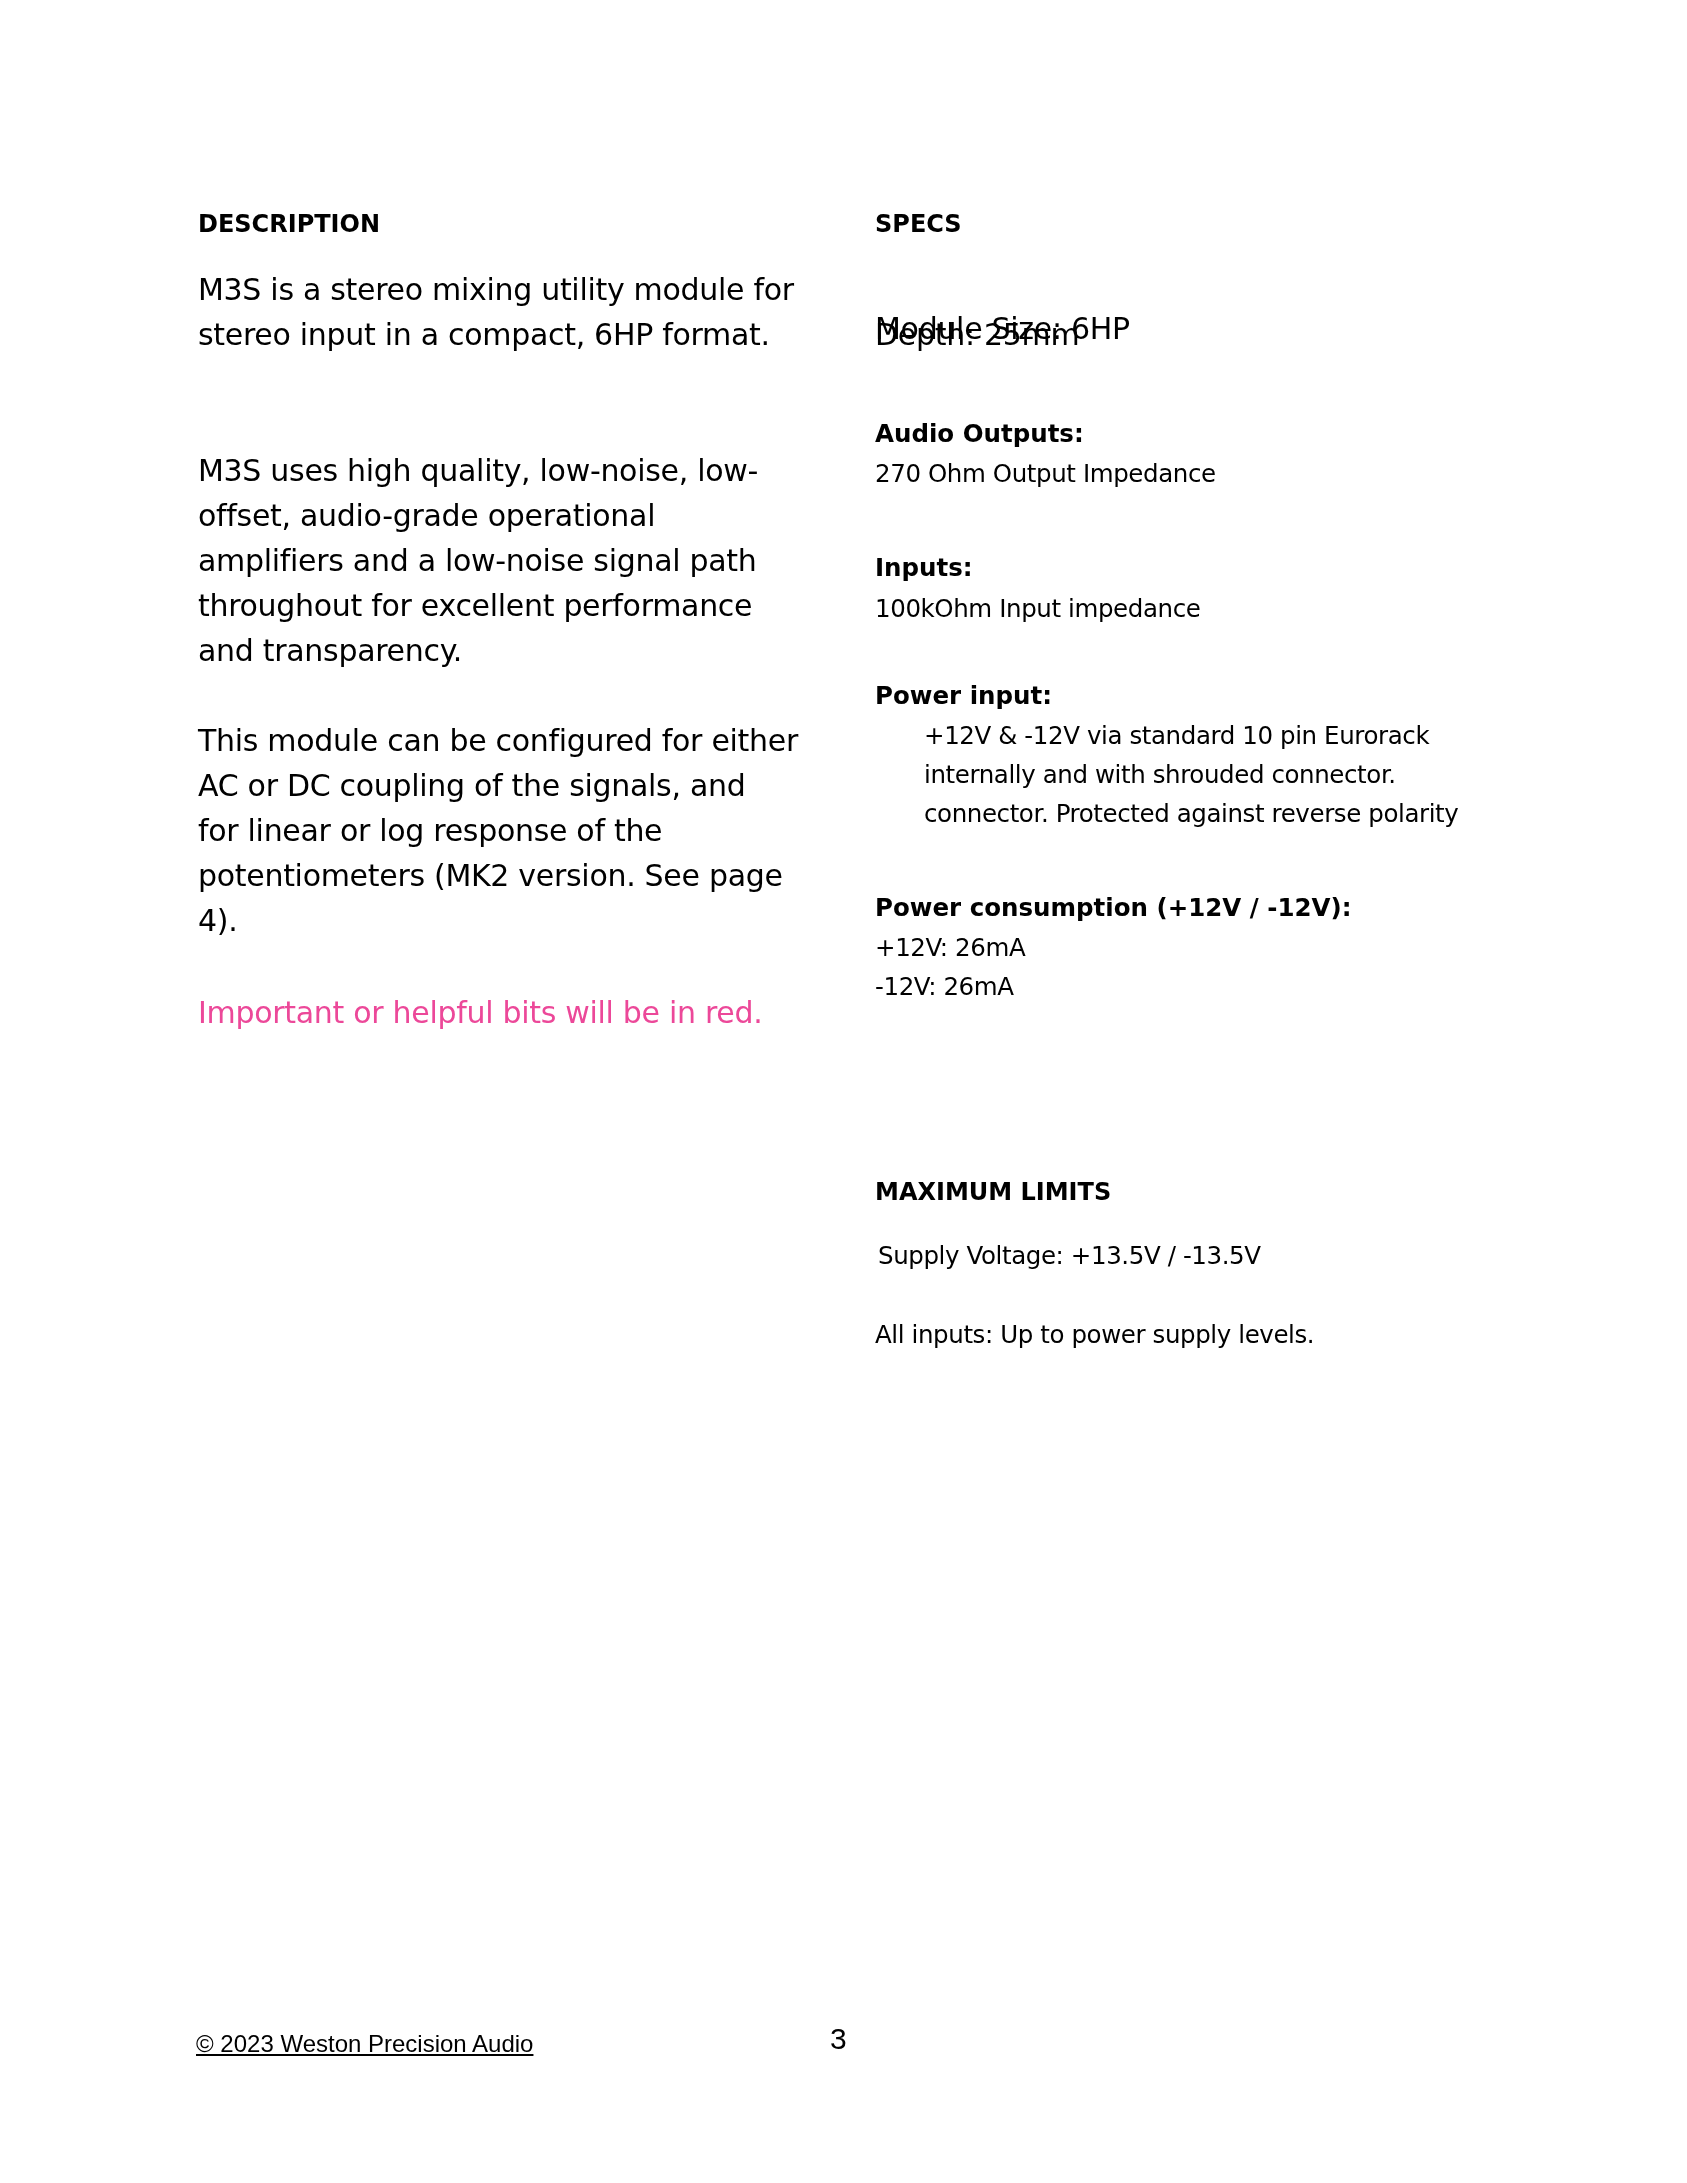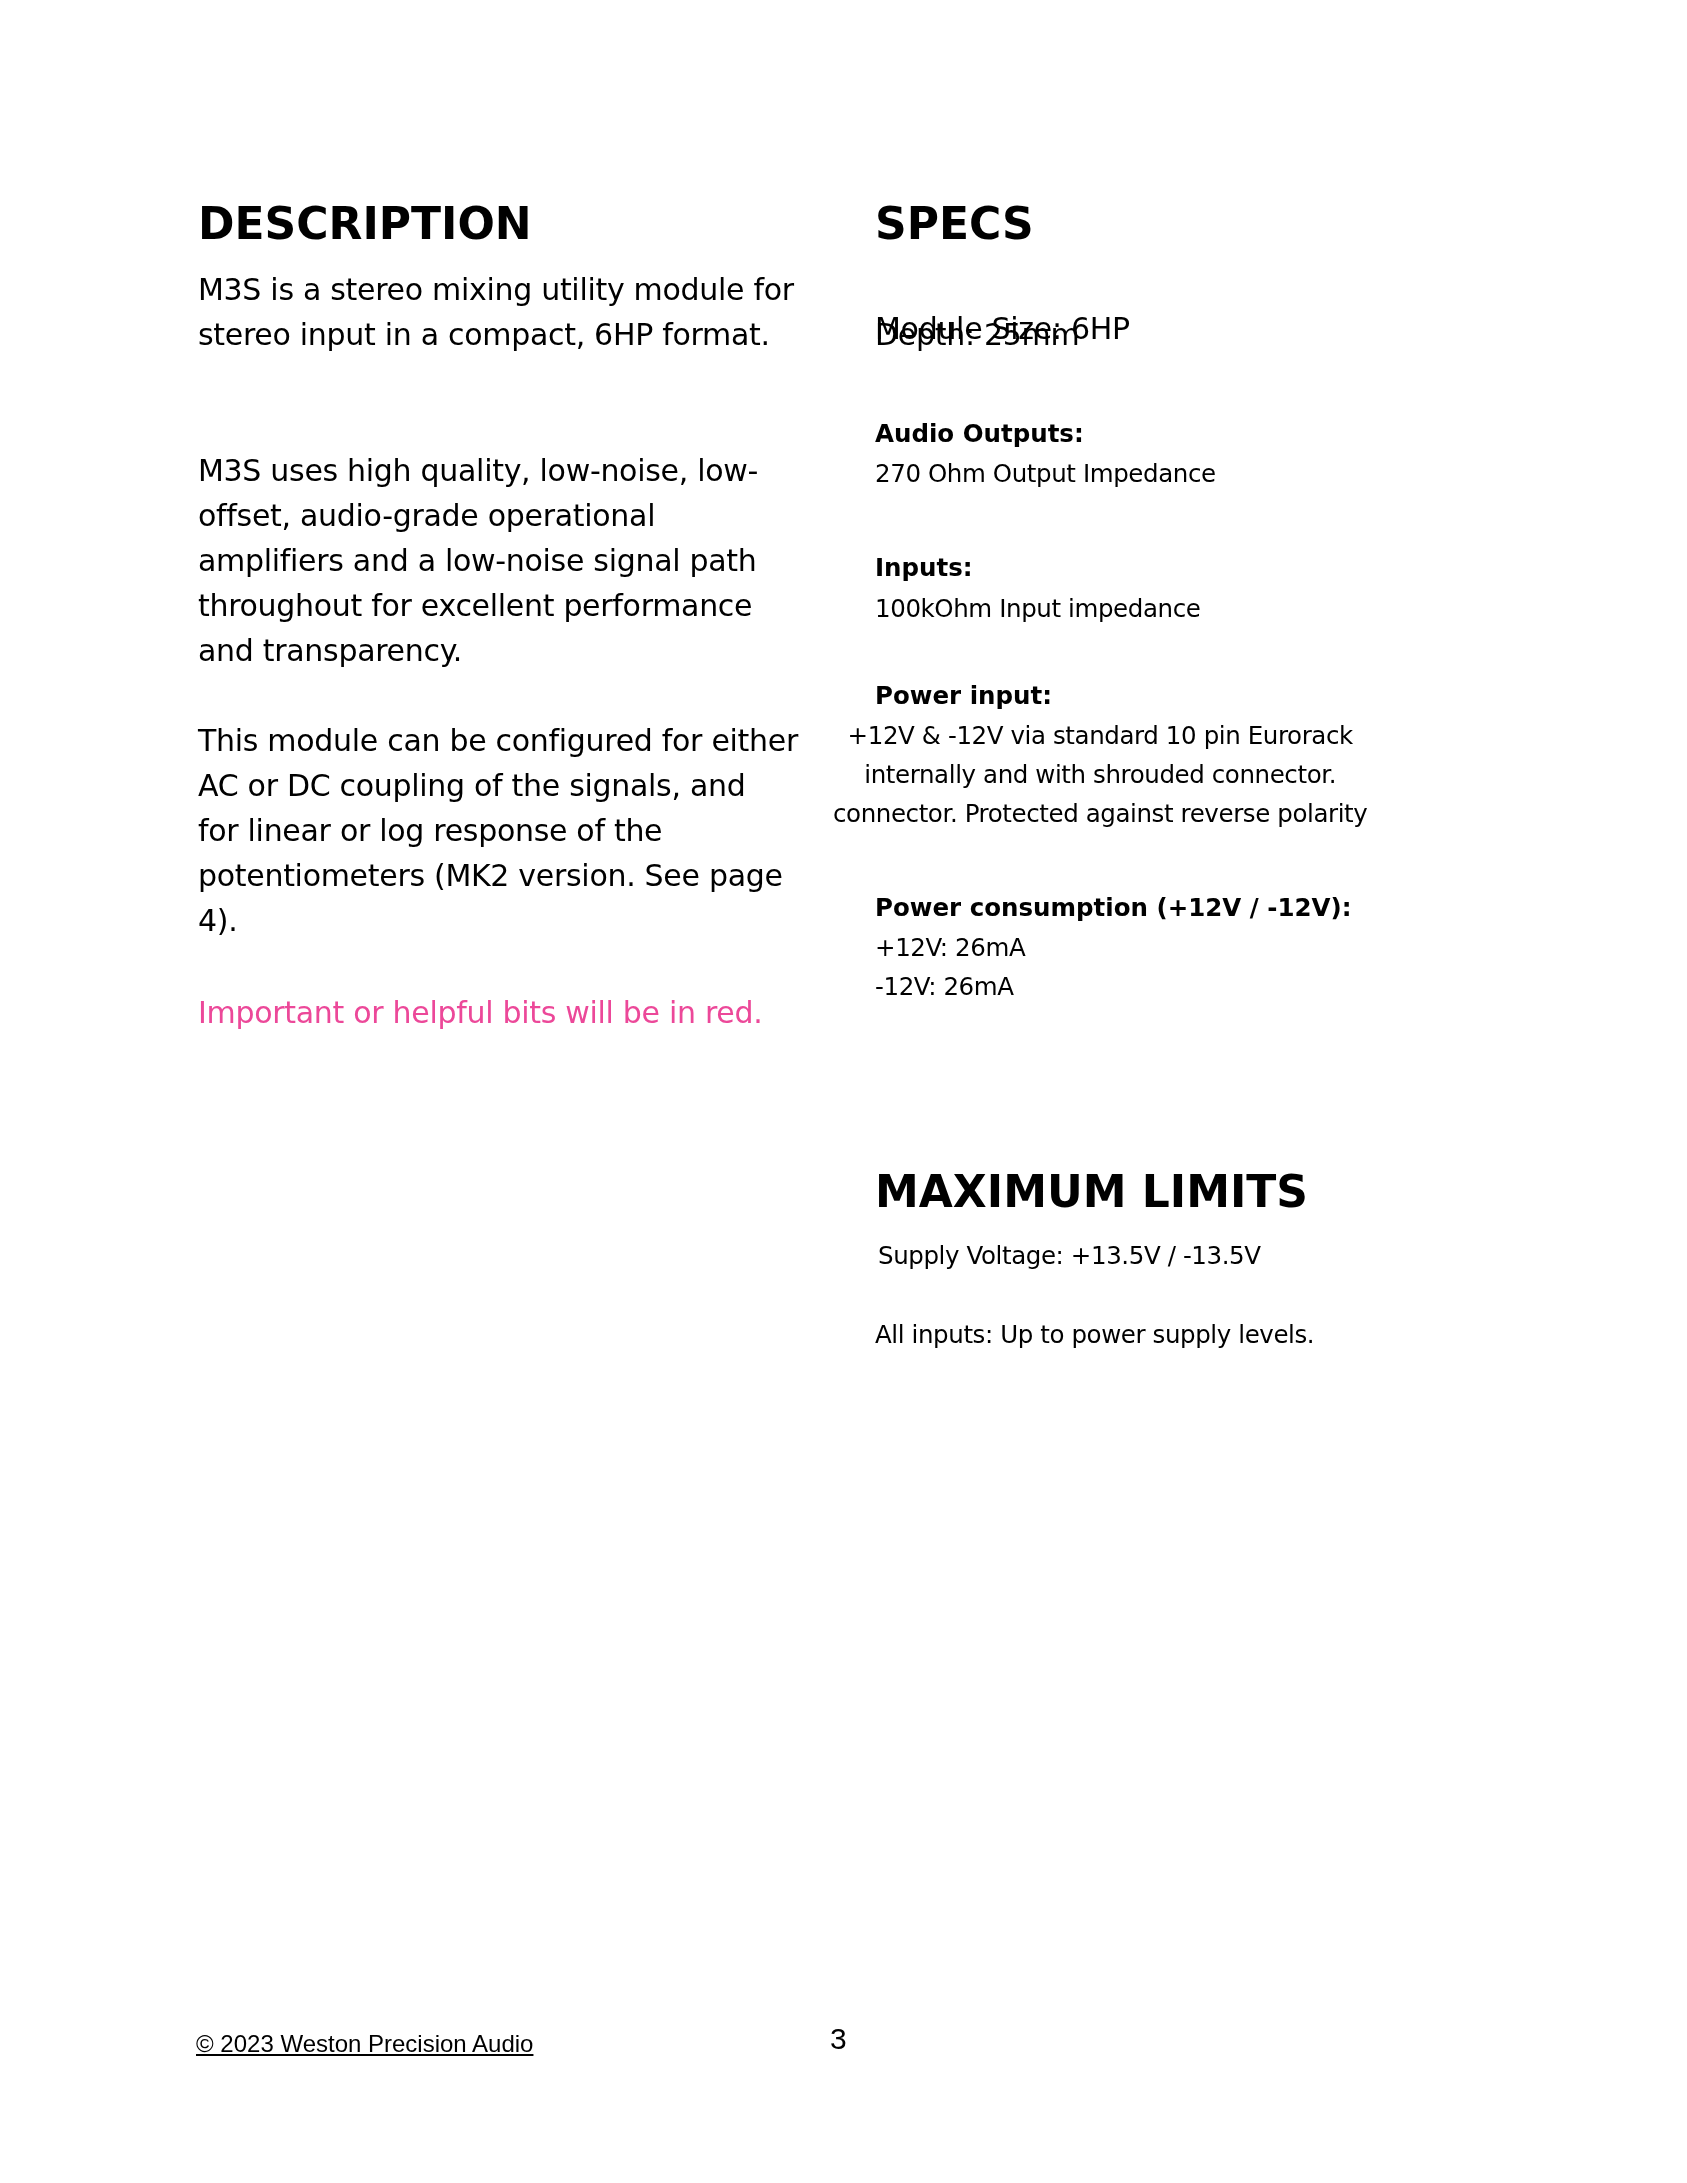--- a/index.html
+++ b/index.html
@@ -6,7 +6,7 @@
   body { width: 1687px; height: 2183px; position: relative; overflow: hidden;
          font-family: "DejaVu Sans", sans-serif; color: #000; }
   .abs { position: absolute; }
-  .h1 { font-family: "DejaVu Sans", sans-serif; font-weight: bold; font-size: 44px; letter-spacing: 0px; line-height: 40px; white-space: nowrap; }
+  .h1 { font-family: "DejaVu Sans", sans-serif; font-weight: bold; font-size: 24px; letter-spacing: 0px; line-height: 40px; white-space: nowrap; }
   .big { font-family: "DejaVu Sans", sans-serif; font-size: 30px; line-height: 45px; white-space: nowrap; letter-spacing: -0.3px; }
   .sub { font-family: "DejaVu Sans", sans-serif; font-weight: bold; font-size: 24.5px; line-height: 33px; white-space: nowrap; }
   .small { font-family: "DejaVu Sans", sans-serif; font-size: 24.5px; line-height: 39px; white-space: nowrap; letter-spacing: -0.4px; }

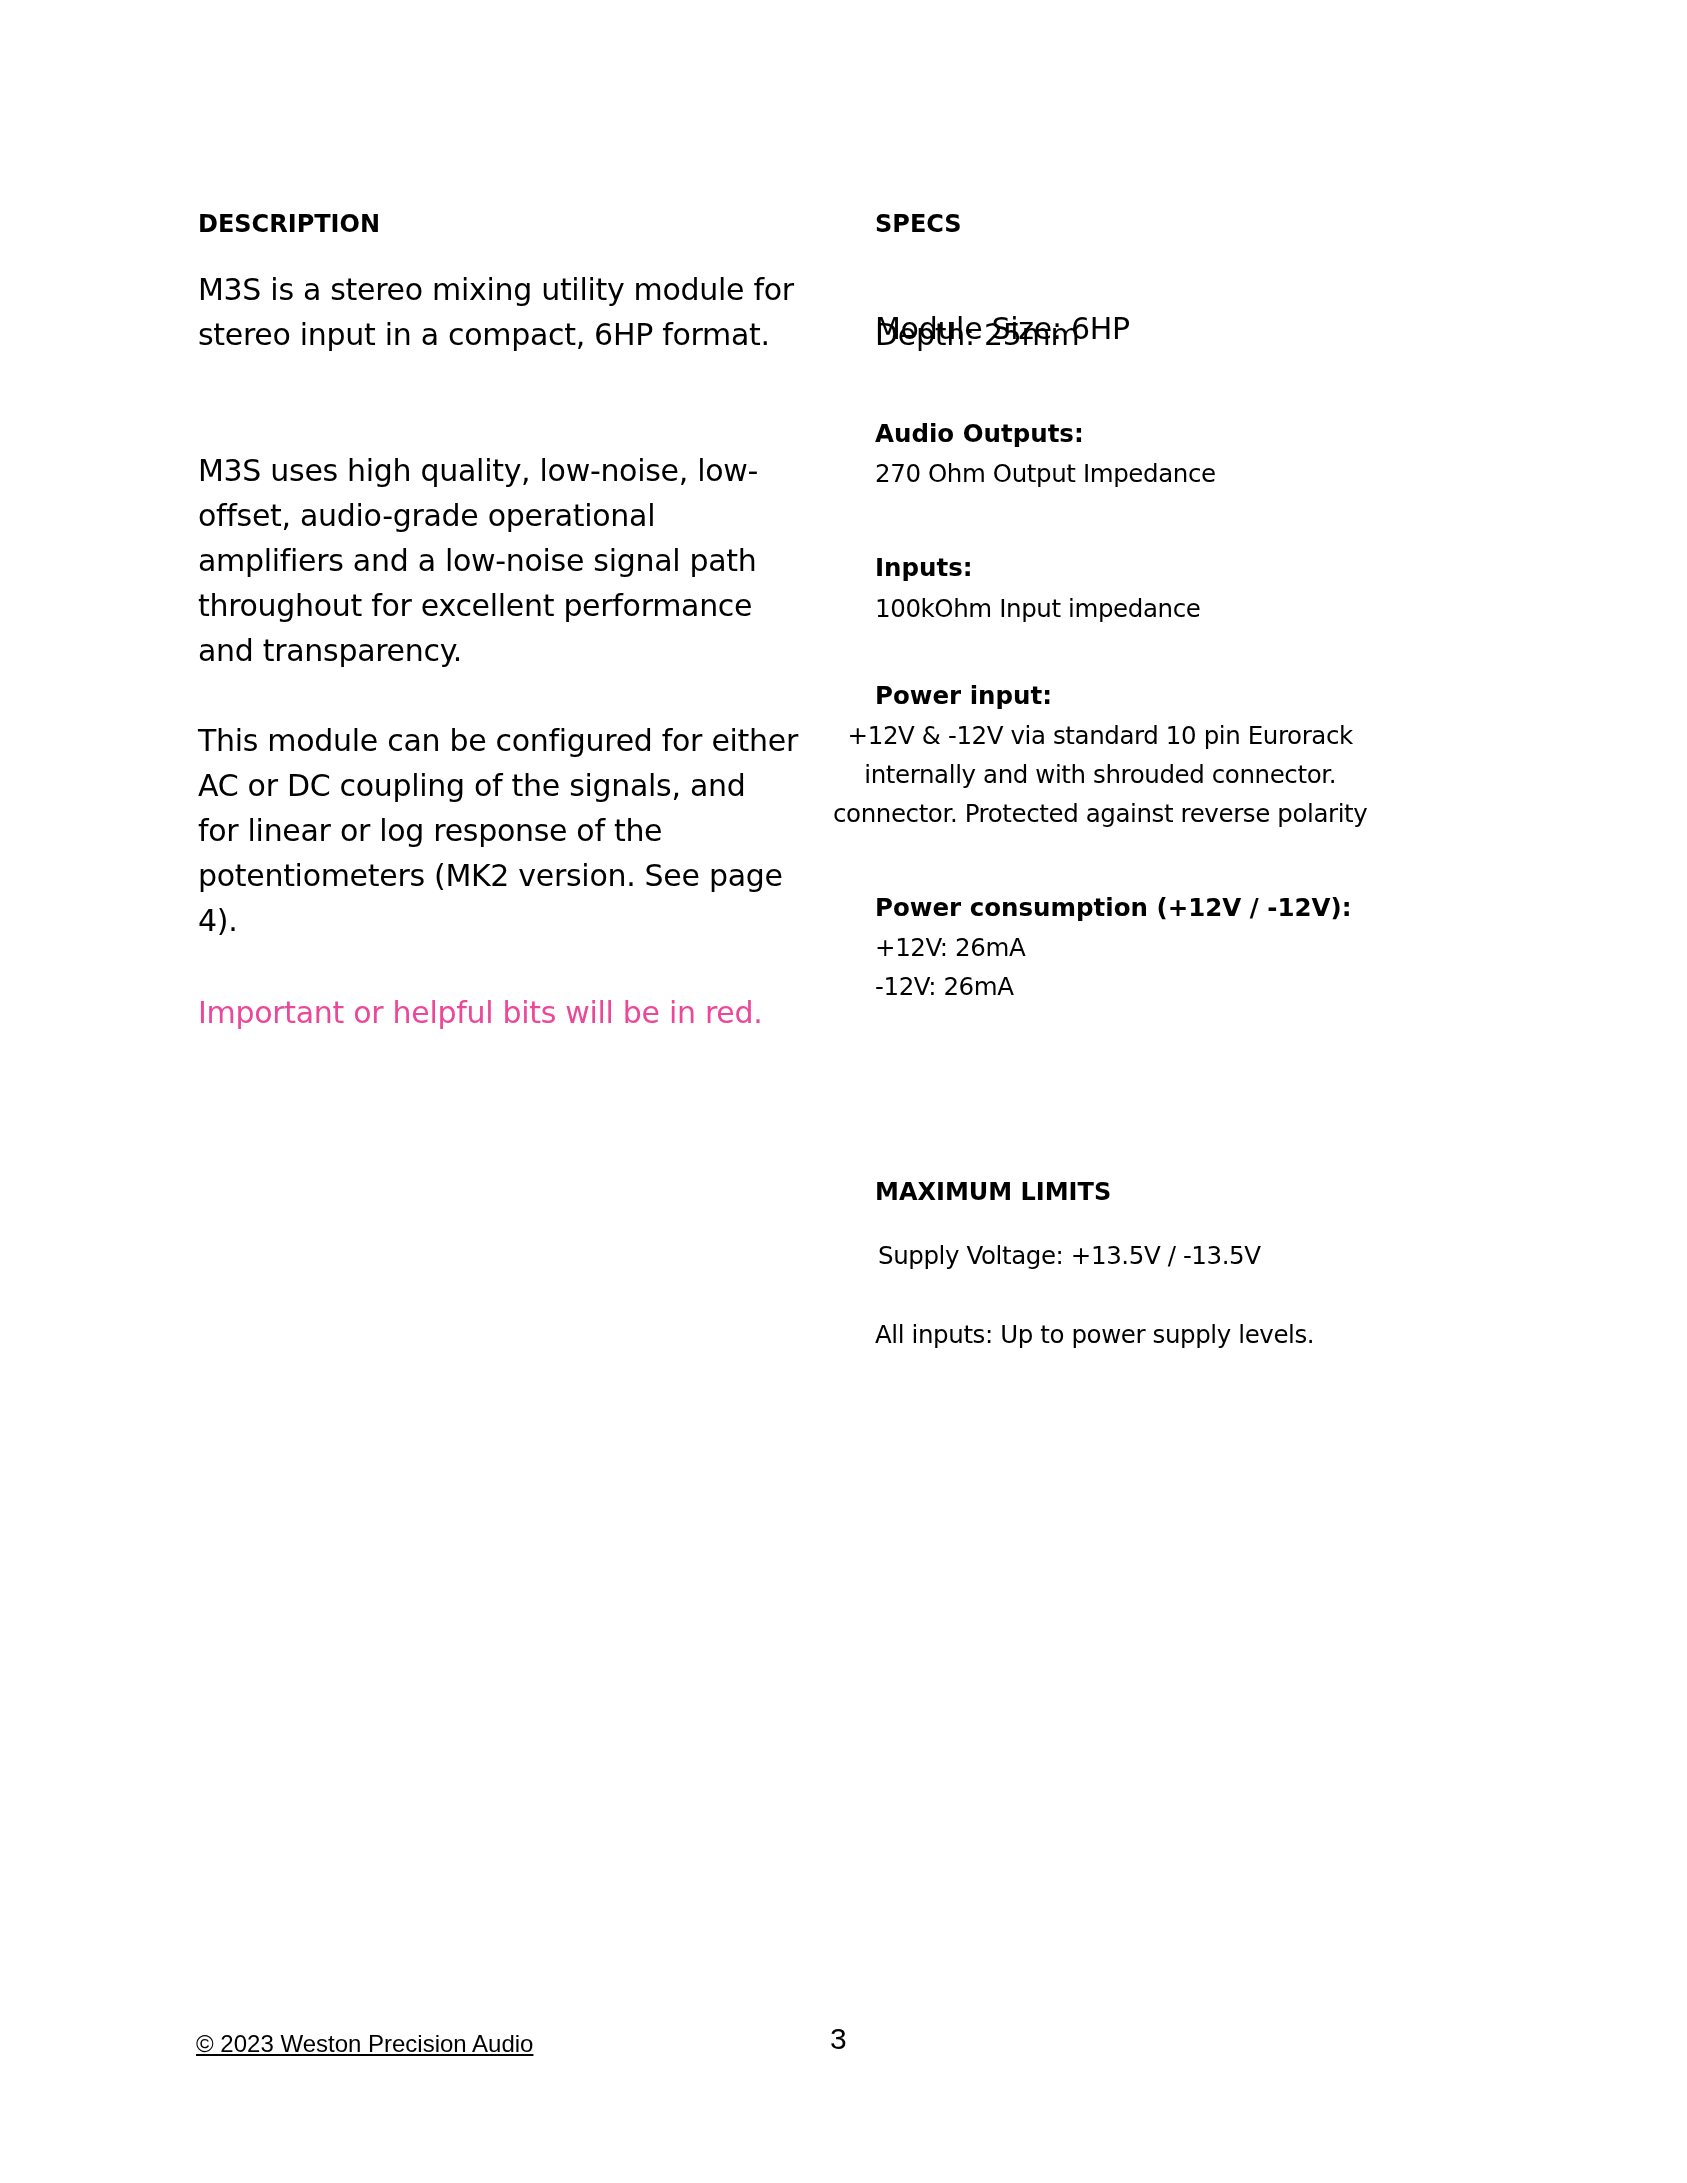--- a/index.html
+++ b/index.html
@@ -58,7 +58,7 @@
   <div class="abs small" style="left:875px; top:589px;">100kOhm Input impedance</div>
 
   <div class="abs sub" style="left:875px; top:679px;">Power input:</div>
-  <div class="abs small" style="left:833px; top:716px;text-align:center;">
+  <div class="abs small" style="left:924px; top:716px;">
     <span class="line">+12V &amp; -12V via standard 10 pin Eurorack</span>
     <span class="line">internally and with shrouded connector.</span>
     <span class="line">connector. Protected against reverse polarity</span>

